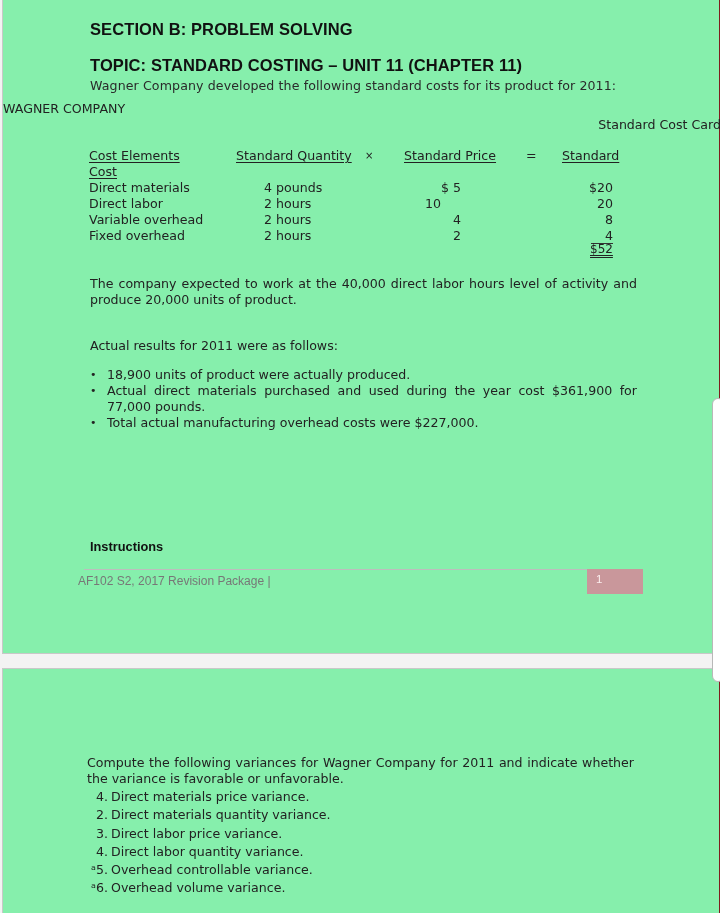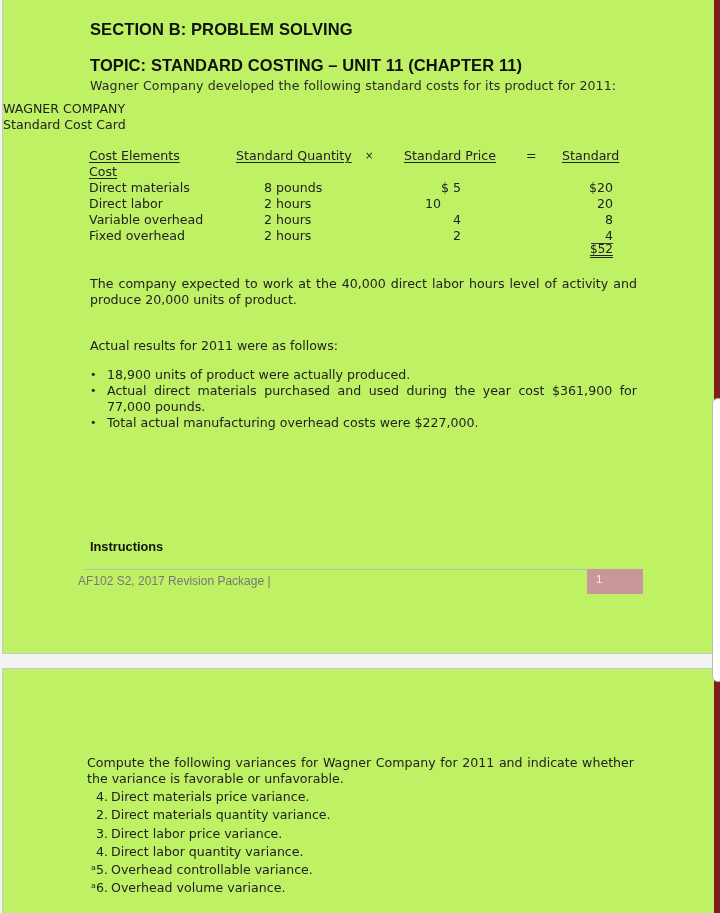--- a/index.html
+++ b/index.html
@@ -7,8 +7,8 @@
   body { position: relative; font-family: "DejaVu Sans", sans-serif; color: #222; }
 
   .page {
-    position: absolute; left: 2px; width: 718px; background: #bef264;
-    border-left: 1px solid #c8c8c8; border-right: 6px solid #7f1d1d;
+    position: absolute; left: 2px; width: 718px; background: #86efac;
+    border-left: 1px solid #c8c8c8; border-right: 1px solid #7f1d1d;
   }
   #page1 { top: 0; height: 654px; border-bottom: 1px solid #c8c8c8; }
   #page2 { top: 668px; height: 245px; border-top: 1px solid #c8c8c8; }

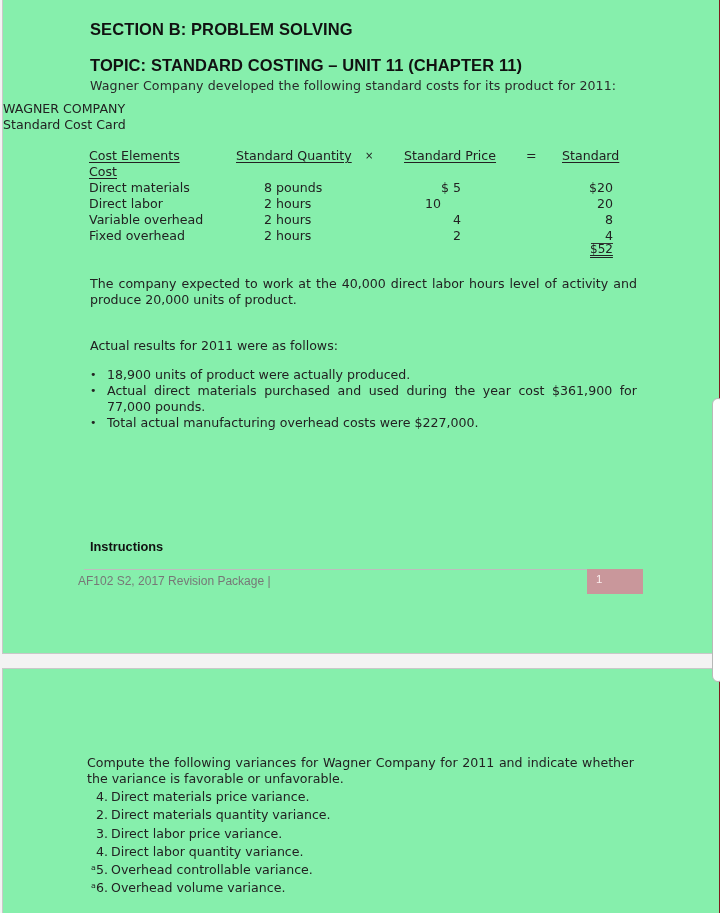--- a/index.html
+++ b/index.html
@@ -20,7 +20,7 @@
   .body-text { font-size: 12.6px; color: #2a2a2a; letter-spacing: 0.1px; }
   .intro { left: 87px; top: 78px; }
   .card-title { left: 0; width: 718px; text-align: left; top: 101px; font-size: 12.6px; }
-  .card-sub { left: 0; width: 718px; text-align: left; top: 117px; font-size: 12.6px; }
+  .card-sub { left: 0; width: 718px; text-align: right; top: 117px; font-size: 12.6px; }
 
   .u { text-decoration: underline; text-underline-offset: 2px; }
   .th { top: 148px; font-size: 12.6px; }

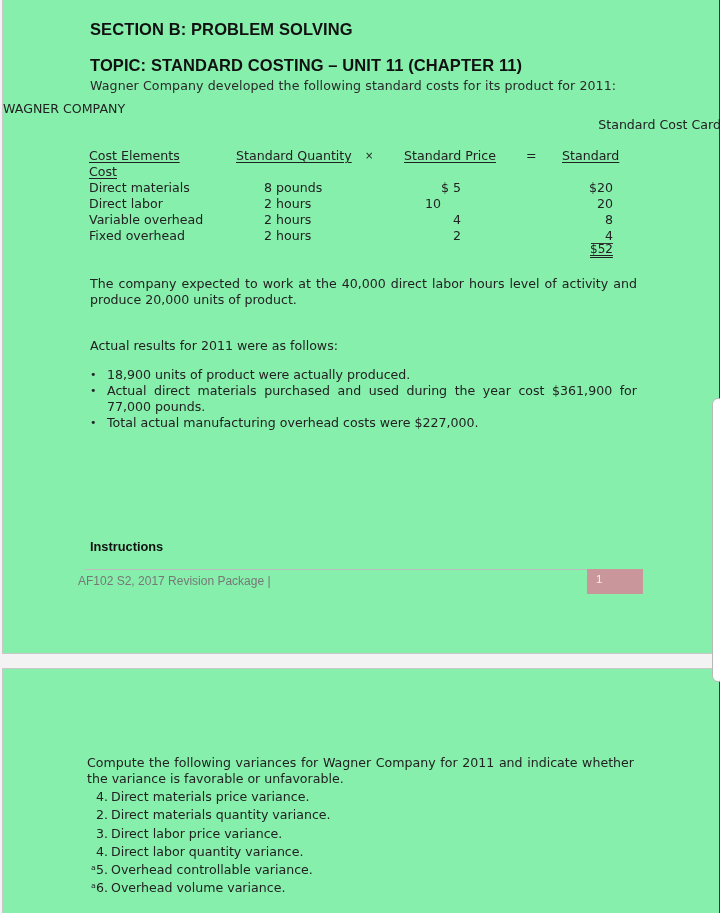--- a/index.html
+++ b/index.html
@@ -69,7 +69,7 @@
     <span class="abs th2 u" style="left:86px">Cost</span>
 
     <span class="abs cell" style="left:86px;top:180px">Direct materials</span>
-    <span class="abs cell" style="left:261px;top:180px">8 pounds</span>
+    <span class="abs cell" style="left:261px;top:180px">4 pounds</span>
     <span class="abs cell right" style="left:400px;width:58px;top:180px">$ 5</span>
     <span class="abs cell right" style="left:560px;width:50px;top:180px">$20</span>
 

